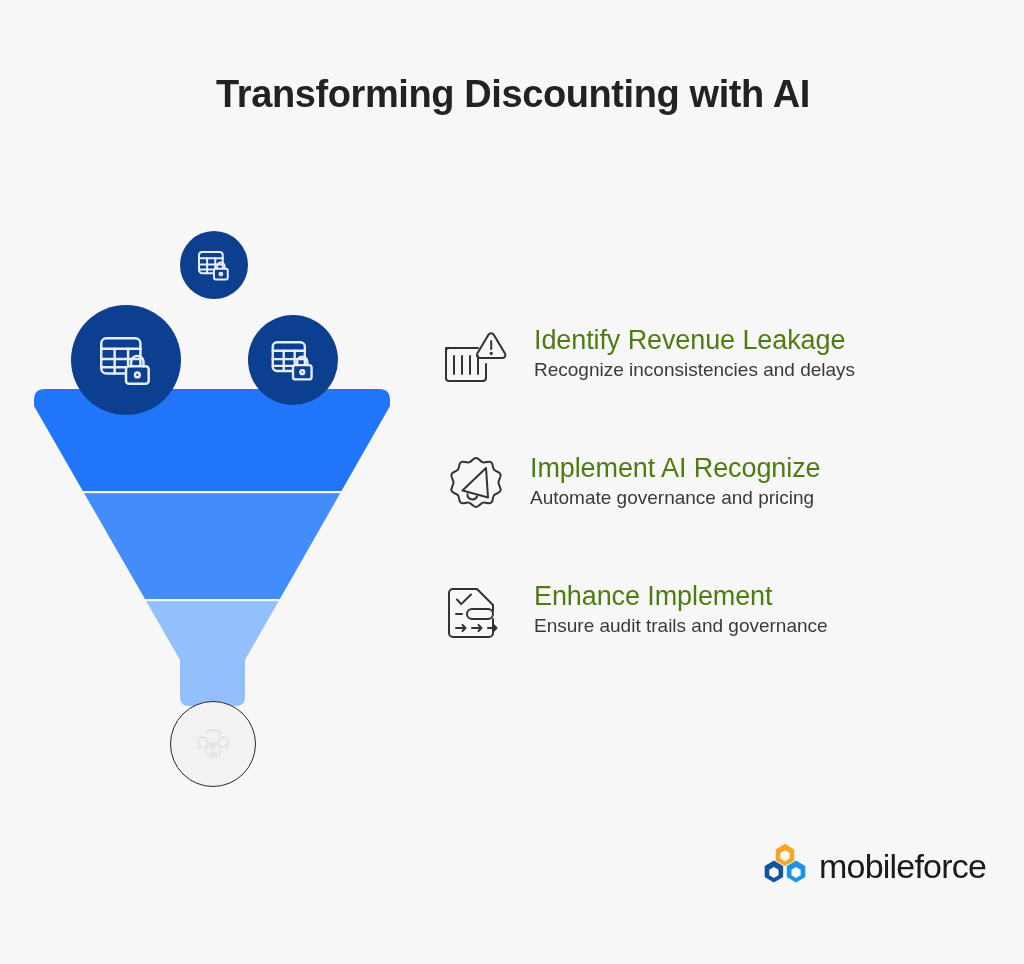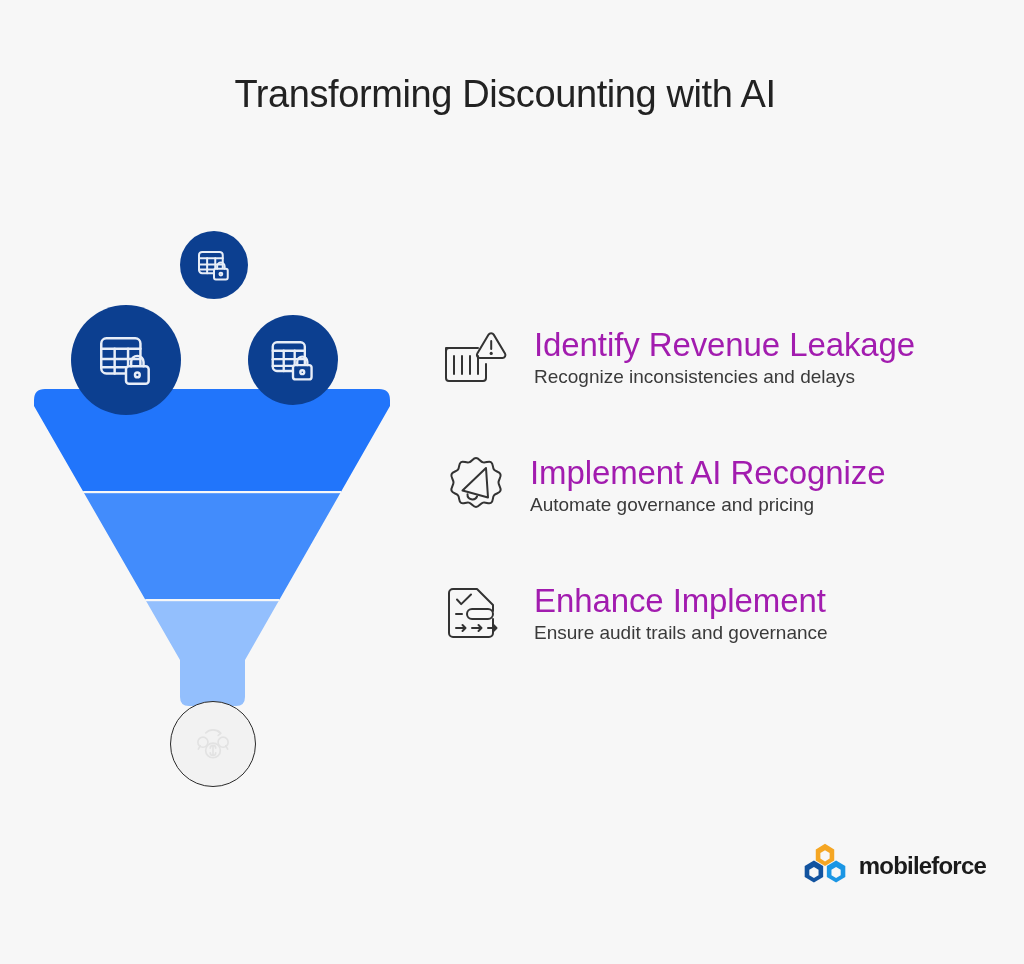--- a/index.html
+++ b/index.html
@@ -24,11 +24,11 @@
   .title {
     position: absolute;
     top: 72px;
-    left: 5px;
+    left: 13px;
     width: 1000px;
     text-align: center;
     font-size: 38px;
-    font-weight: normal;
+    font-weight: bold;
     color: #222222;
     letter-spacing: -0.4px;
     line-height: 1.2;

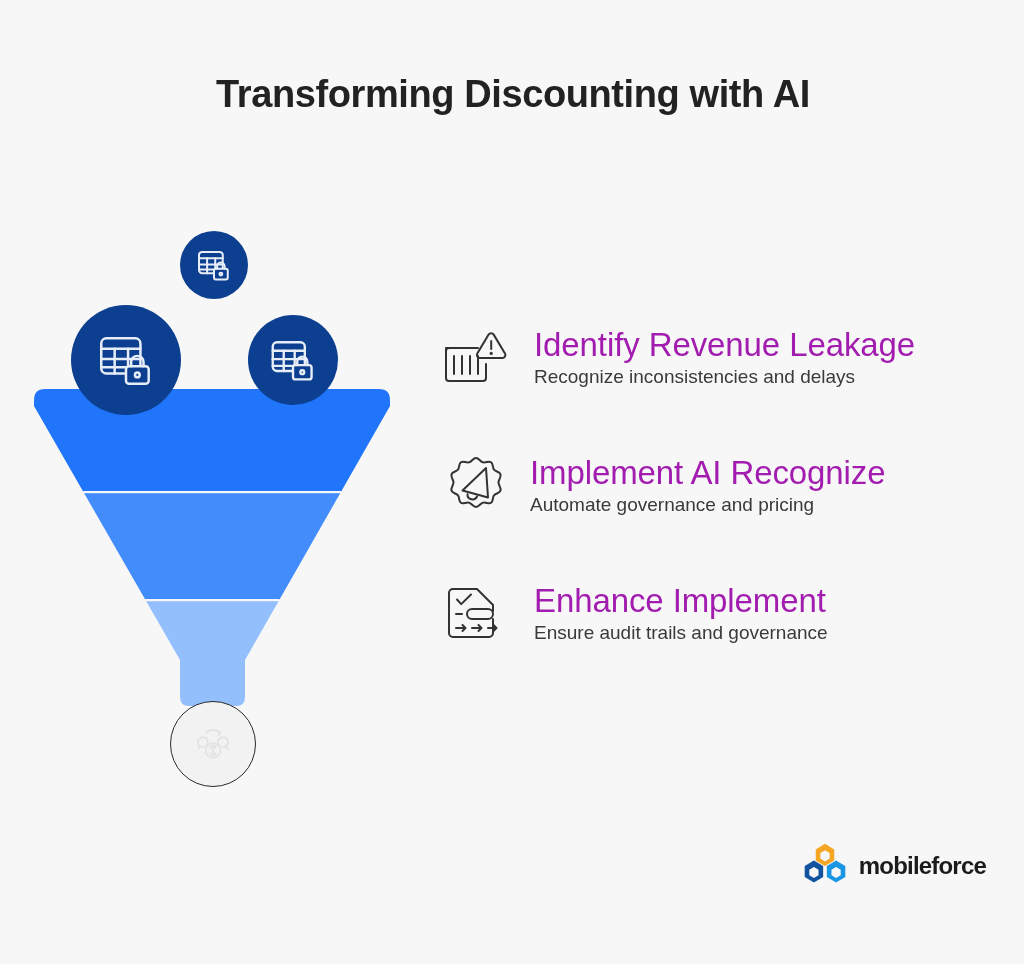--- a/index.html
+++ b/index.html
@@ -103,8 +103,8 @@
     padding-top: 4px;
   }
   .step-title {
-    font-size: 33px;
-    color: #a21caf;
+    font-size: 27px;
+    color: #4d7c0f;
     font-weight: 400;
     line-height: 1.25;
     letter-spacing: -0.1px;

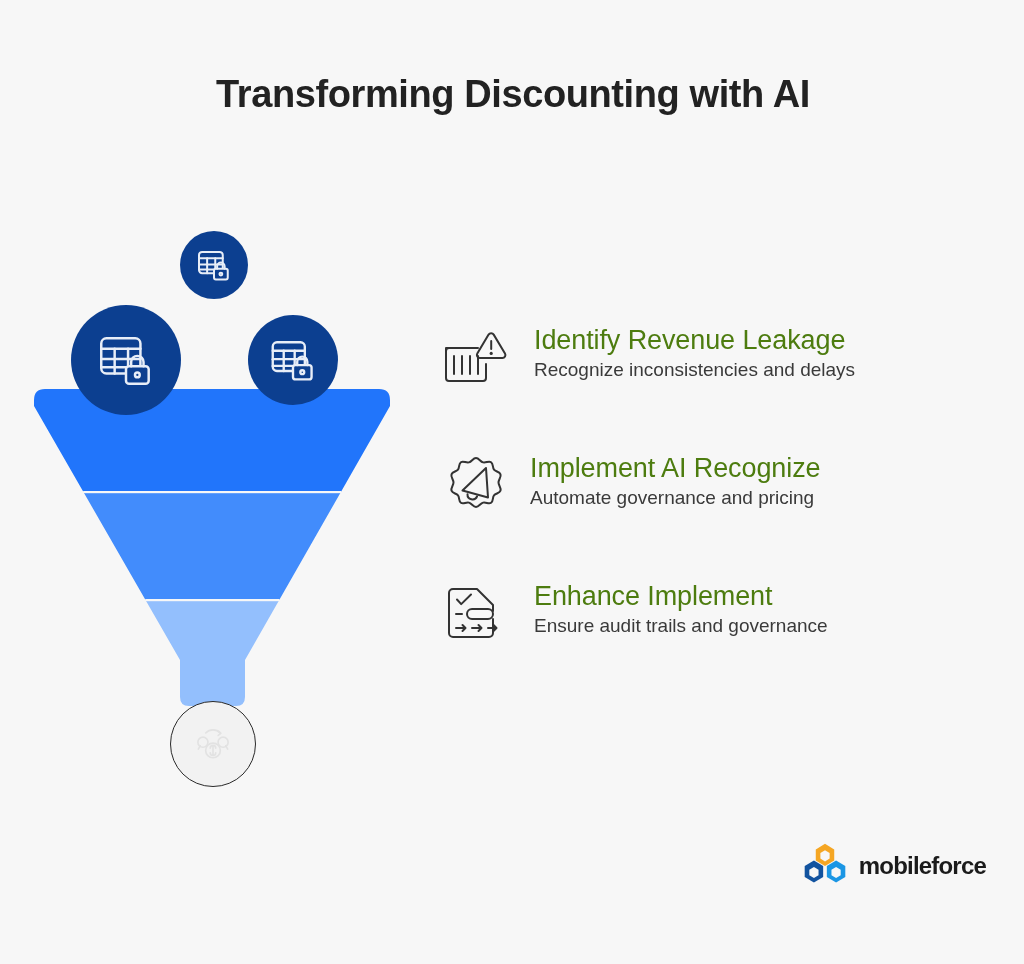--- a/index.html
+++ b/index.html
@@ -128,8 +128,8 @@
   }
   .logo-mark { width: 48px; height: 48px; }
   .logo-word {
-    font-size: 24px;
-    font-weight: bold;
+    font-size: 34px;
+    font-weight: normal;
     color: #1b1b1b;
     letter-spacing: -0.8px;
     margin-left: 10px;

